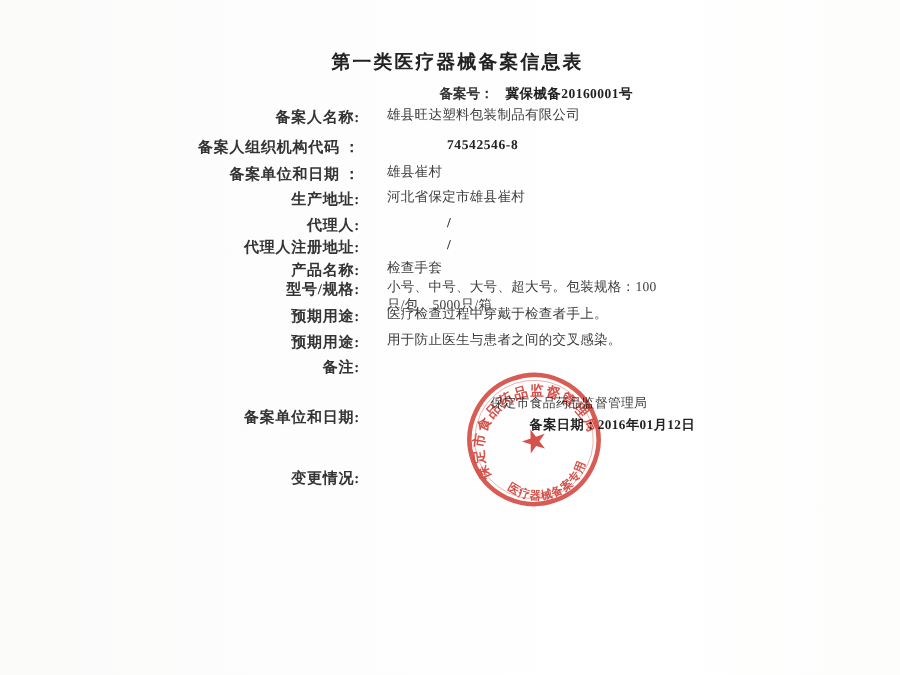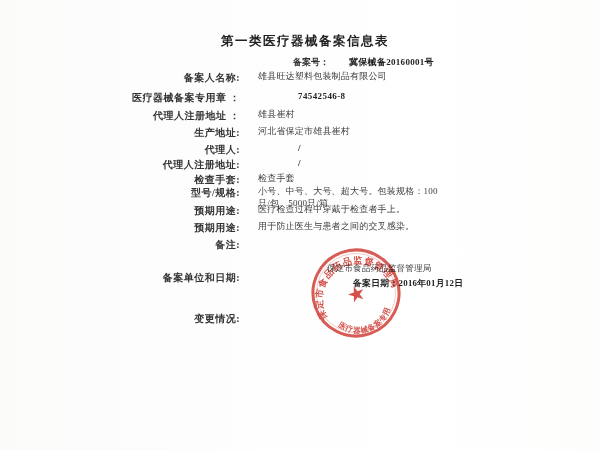--- a/index.html
+++ b/index.html
@@ -18,7 +18,7 @@
   .recno{
     position:absolute;left:293px;top:56px;font-size:9px;color:#333;white-space:nowrap;
   }
-  .recno .lab{margin-right:20px;font-weight:bold;}
+  .recno .lab{margin-right:8px;font-weight:bold;}
   .recno .val{font-weight:bold;color:#1f1f1f;letter-spacing:.3px;}
   .row{position:absolute;left:0;top:0;width:600px;}
   .row .lbl{

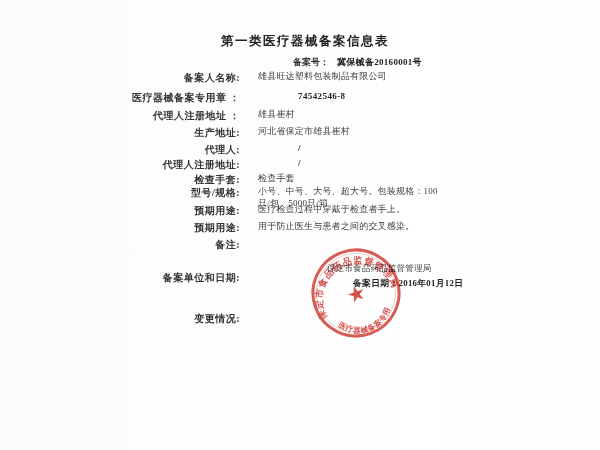--- a/index.html
+++ b/index.html
@@ -61,7 +61,7 @@
     </div>
 
     <div class="row" style="top: 91px;">
-      <div class="lbl">医疗器械备案专用章 ：</div>
+      <div class="lbl">备案人组织机构代码 ：</div>
       <div class="val code">74542546-8</div>
     </div>
 

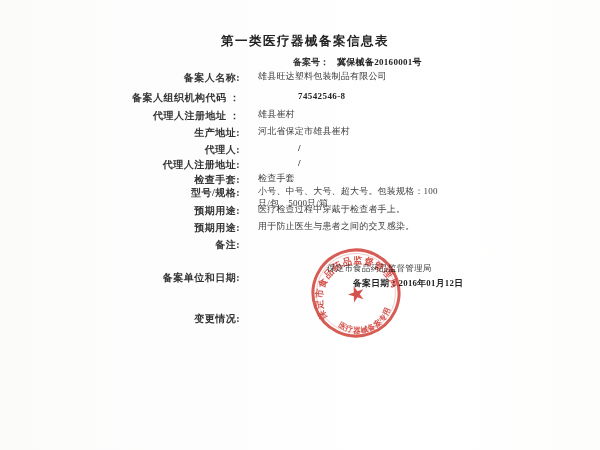--- a/index.html
+++ b/index.html
@@ -66,7 +66,7 @@
     </div>
 
     <div class="row" style="top: 109px;">
-      <div class="lbl">代理人注册地址 ：</div>
+      <div class="lbl">备案单位和日期 ：</div>
       <div class="val">雄县崔村</div>
     </div>
 

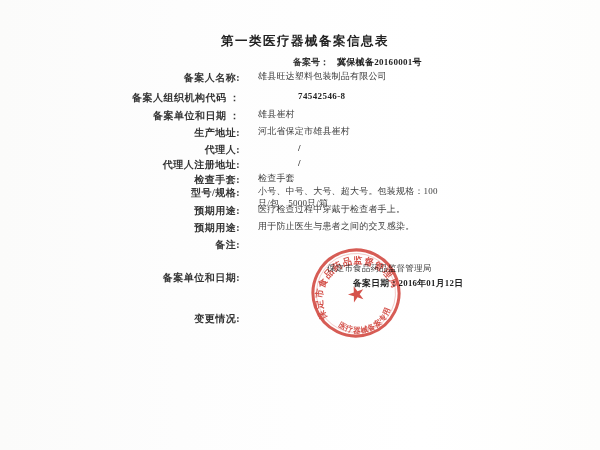--- a/index.html
+++ b/index.html
@@ -86,7 +86,7 @@
     </div>
 
     <div class="row" style="top: 173px;">
-      <div class="lbl">检查手套:</div>
+      <div class="lbl">产品名称:</div>
       <div class="val">检查手套</div>
     </div>
 

